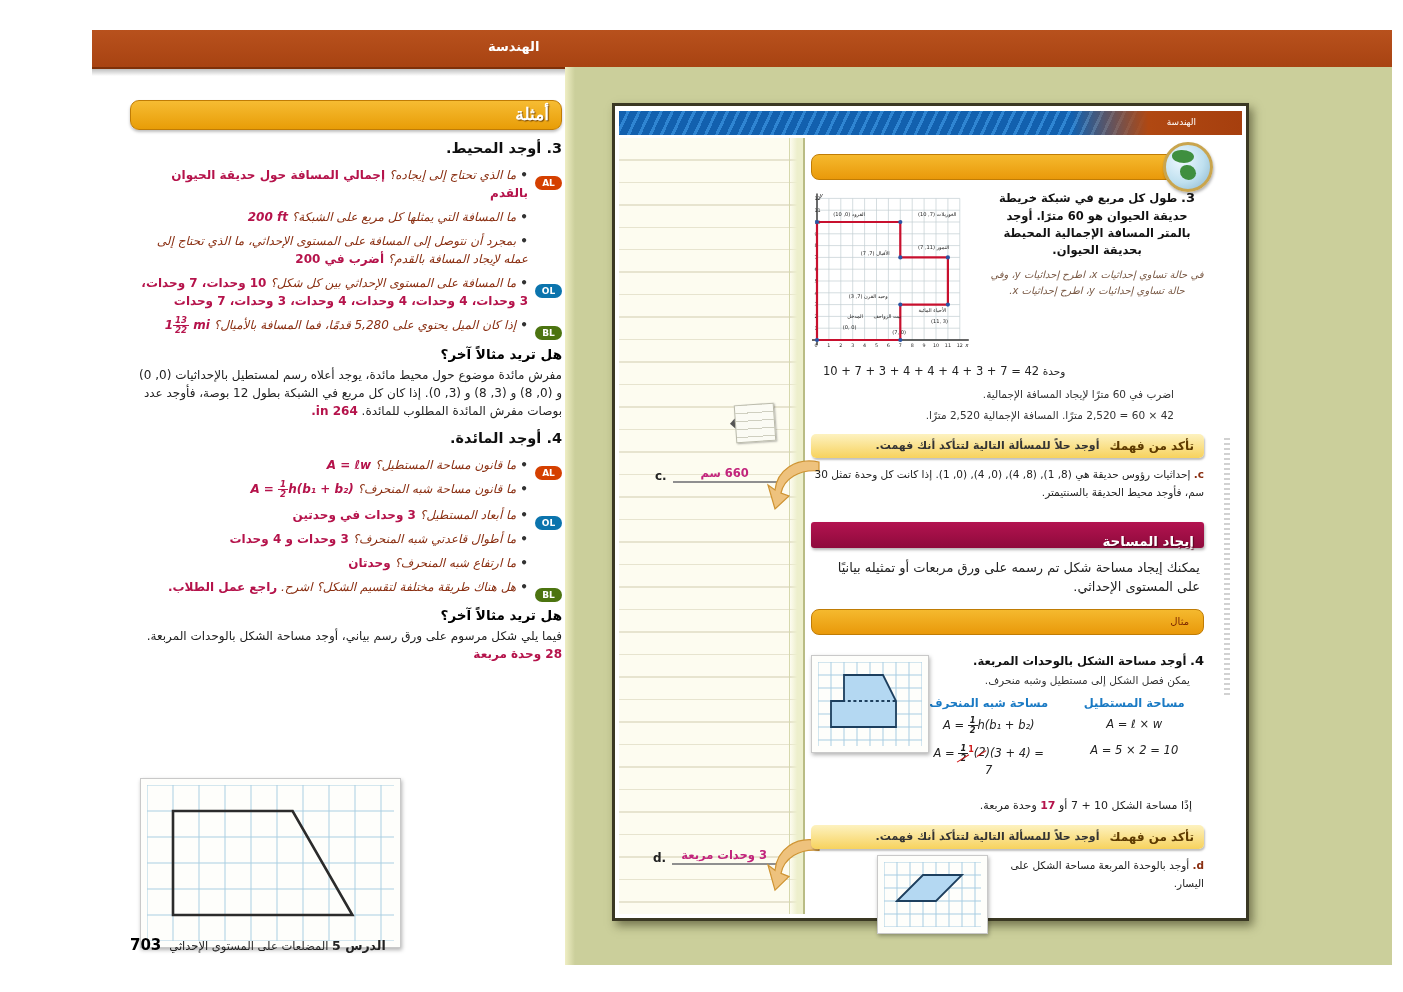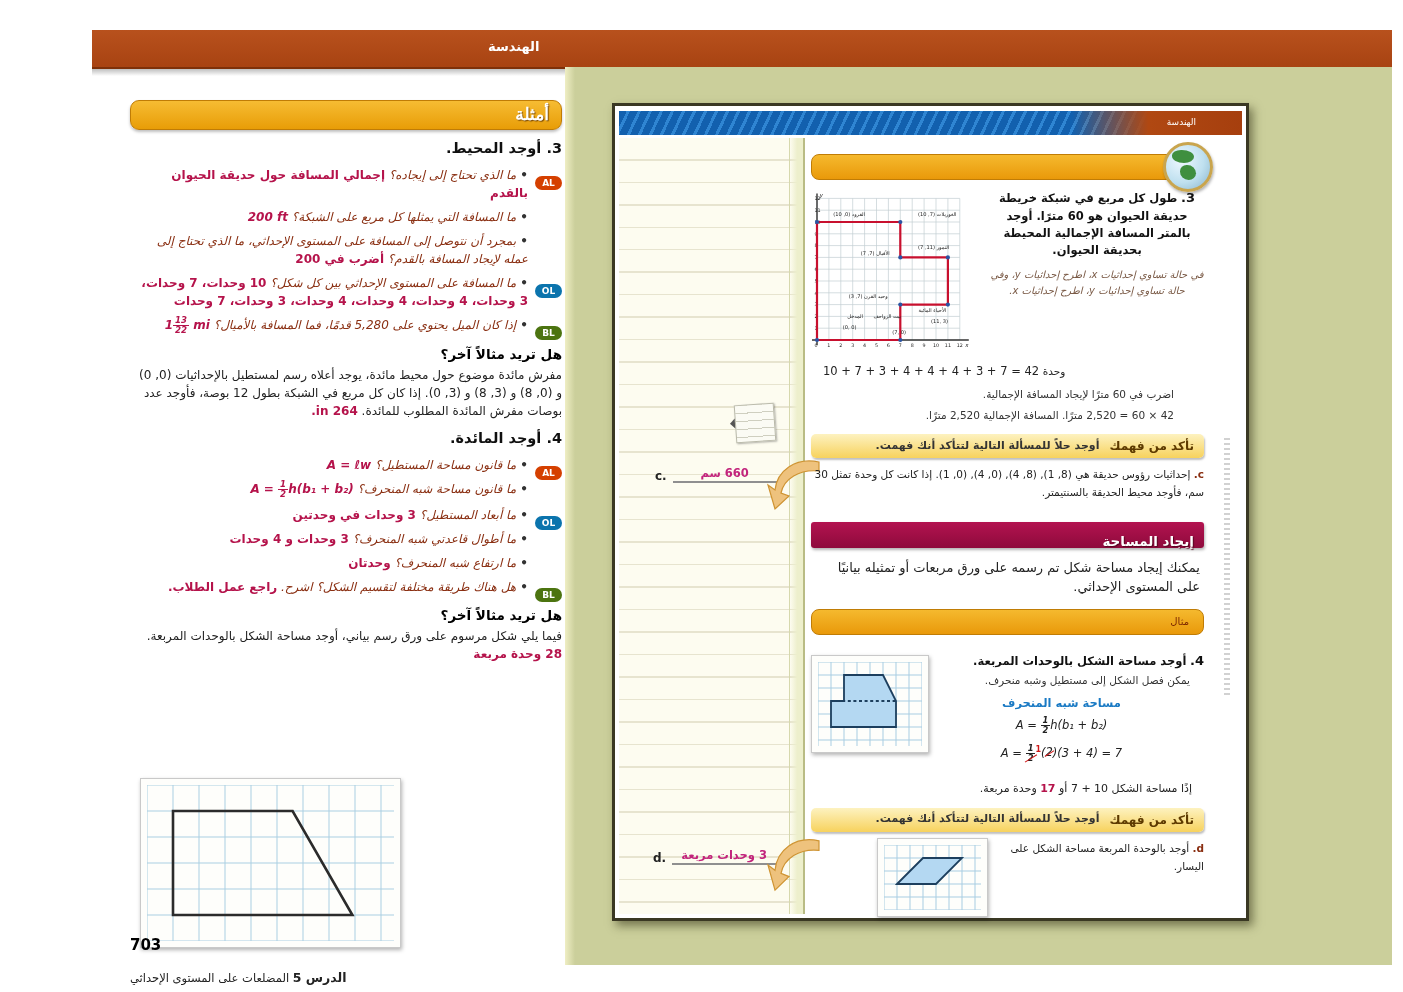--- a/index.html
+++ b/index.html
@@ -453,6 +453,11 @@
 
           <div class="fcols">
             <div class="fcol">
+              <div class="fhead">مساحة المستطيل</div>
+              <div class="fline">A = ℓ × w</div>
+              <div class="fline">A = 5 × 2 = 10</div>
+            </div>
+            <div class="fcol">
               <div class="fhead">مساحة شبه المنحرف</div>
               <div class="fline"><span>A = </span><span class="frac"><span class="fn">1</span><span class="fd">2</span></span><span>h(b₁ + b₂)</span></div>
               <div class="fline"><span>A = </span><span class="frac"><span class="fn">1</span><span class="fd cancel">2</span></span><sup class="red1">1</sup><span>(</span><span class="cancel">2</span><span>)(3 + 4) = 7</span></div>

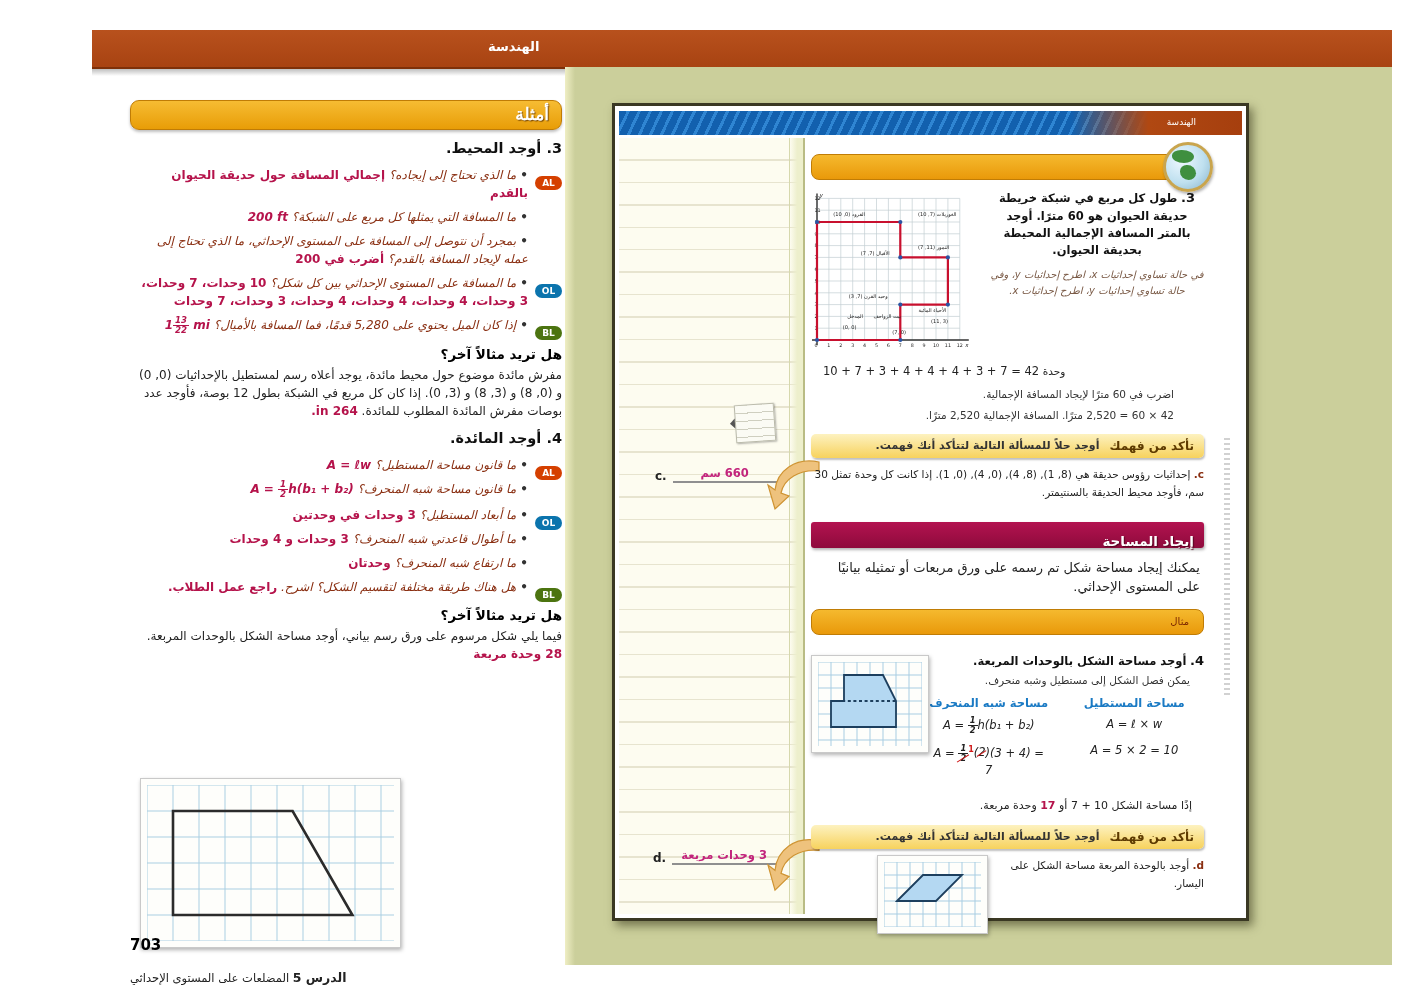--- a/index.html
+++ b/index.html
@@ -53,7 +53,7 @@
   .figA-wrap{position:absolute;left:140px;top:778px;}
 
   
-  .foot{position:absolute;left:130px;top:936px;display:flex;align-items:baseline;gap:16px;direction:ltr;flex-direction:column;}
+  .foot{position:absolute;left:130px;top:936px;display:flex;align-items:baseline;gap:8px;direction:ltr;}
   .foot .pn{font-size:15px;font-weight:bold;color:#000;}
   .foot .lesson{direction:rtl;font-size:11.5px;color:#222;}
   .foot .lesson b{font-size:12.5px;}

